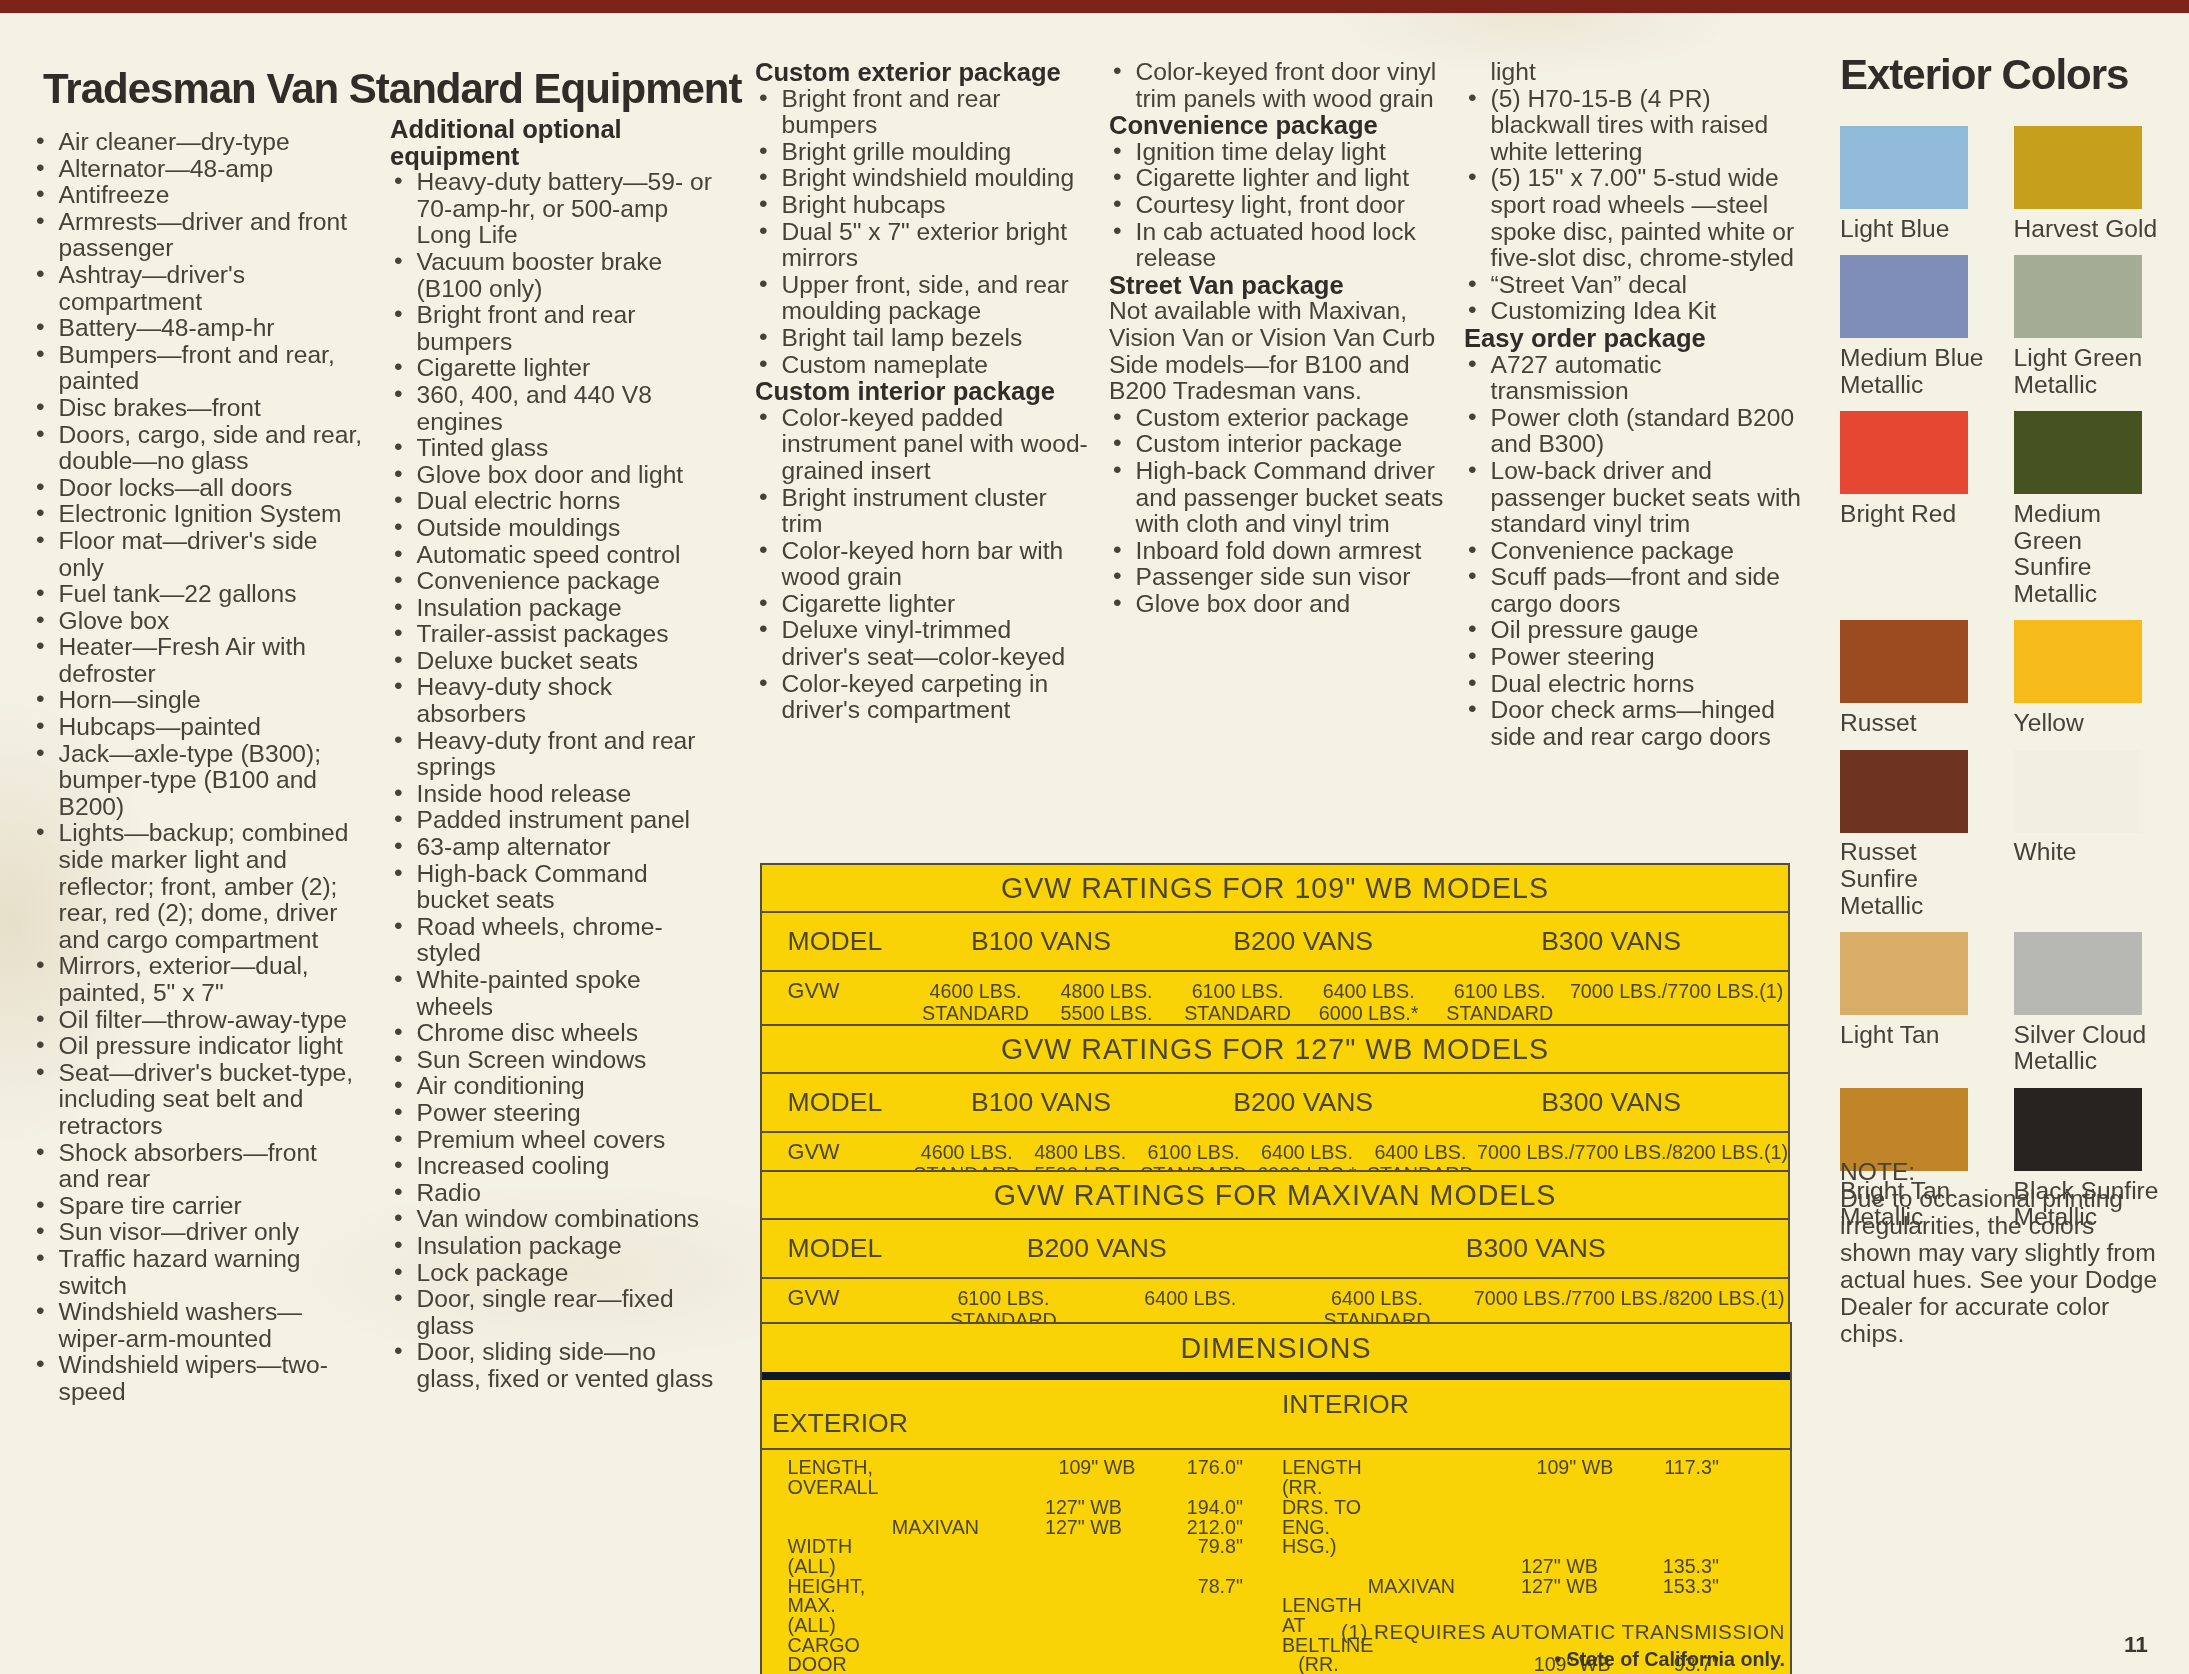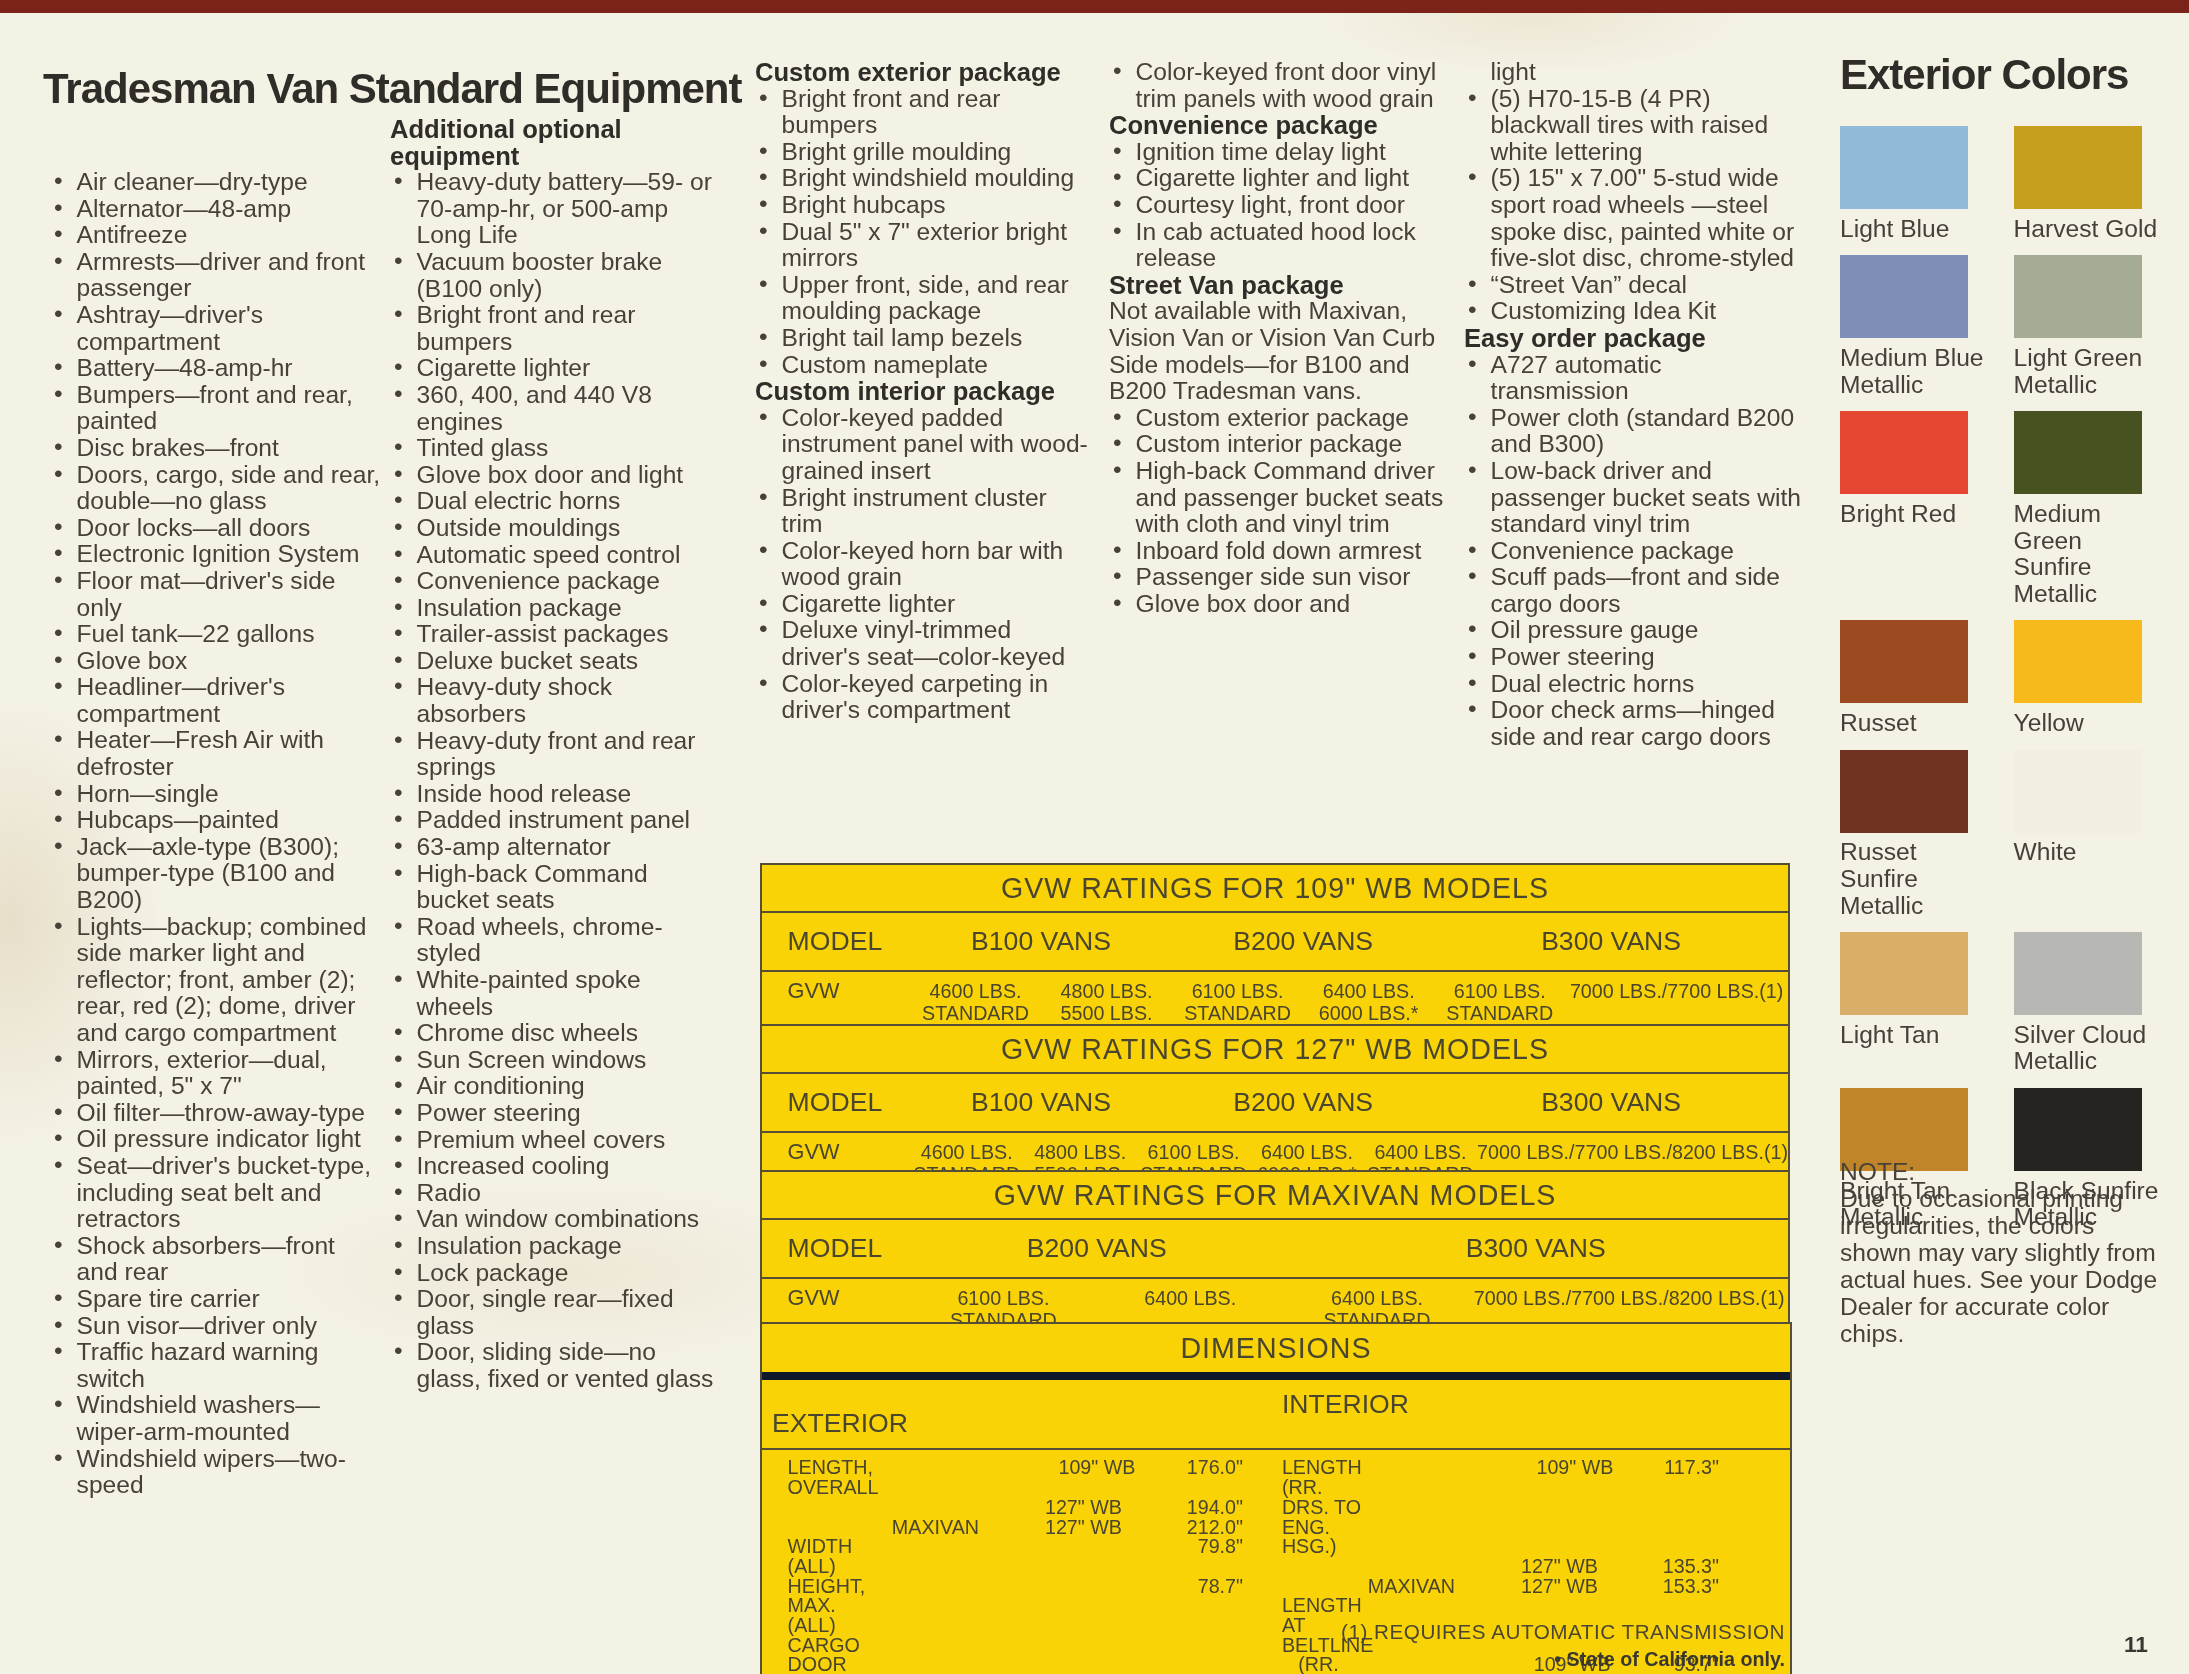--- a/index.html
+++ b/index.html
@@ -15,7 +15,7 @@
   .main-title{position:absolute;left:43px;top:65px;font-size:42px;font-weight:700;letter-spacing:-1px;color:#302d29;}
   .colors-title{position:absolute;left:1840px;top:51px;font-size:42px;font-weight:700;letter-spacing:-1px;color:#302d29;}
   .col{position:absolute;font-size:24.6px;line-height:26.6px;}
-  .col1{left:50px;top:129px;width:331px;margin-top:40px;}
+  .col1{left:32px;top:129px;width:331px;}
   .col2{left:390px;top:116px;width:331px;}
   .col3{left:755px;top:59px;width:339px;}
   .col4{left:1109px;top:59px;width:345px;}

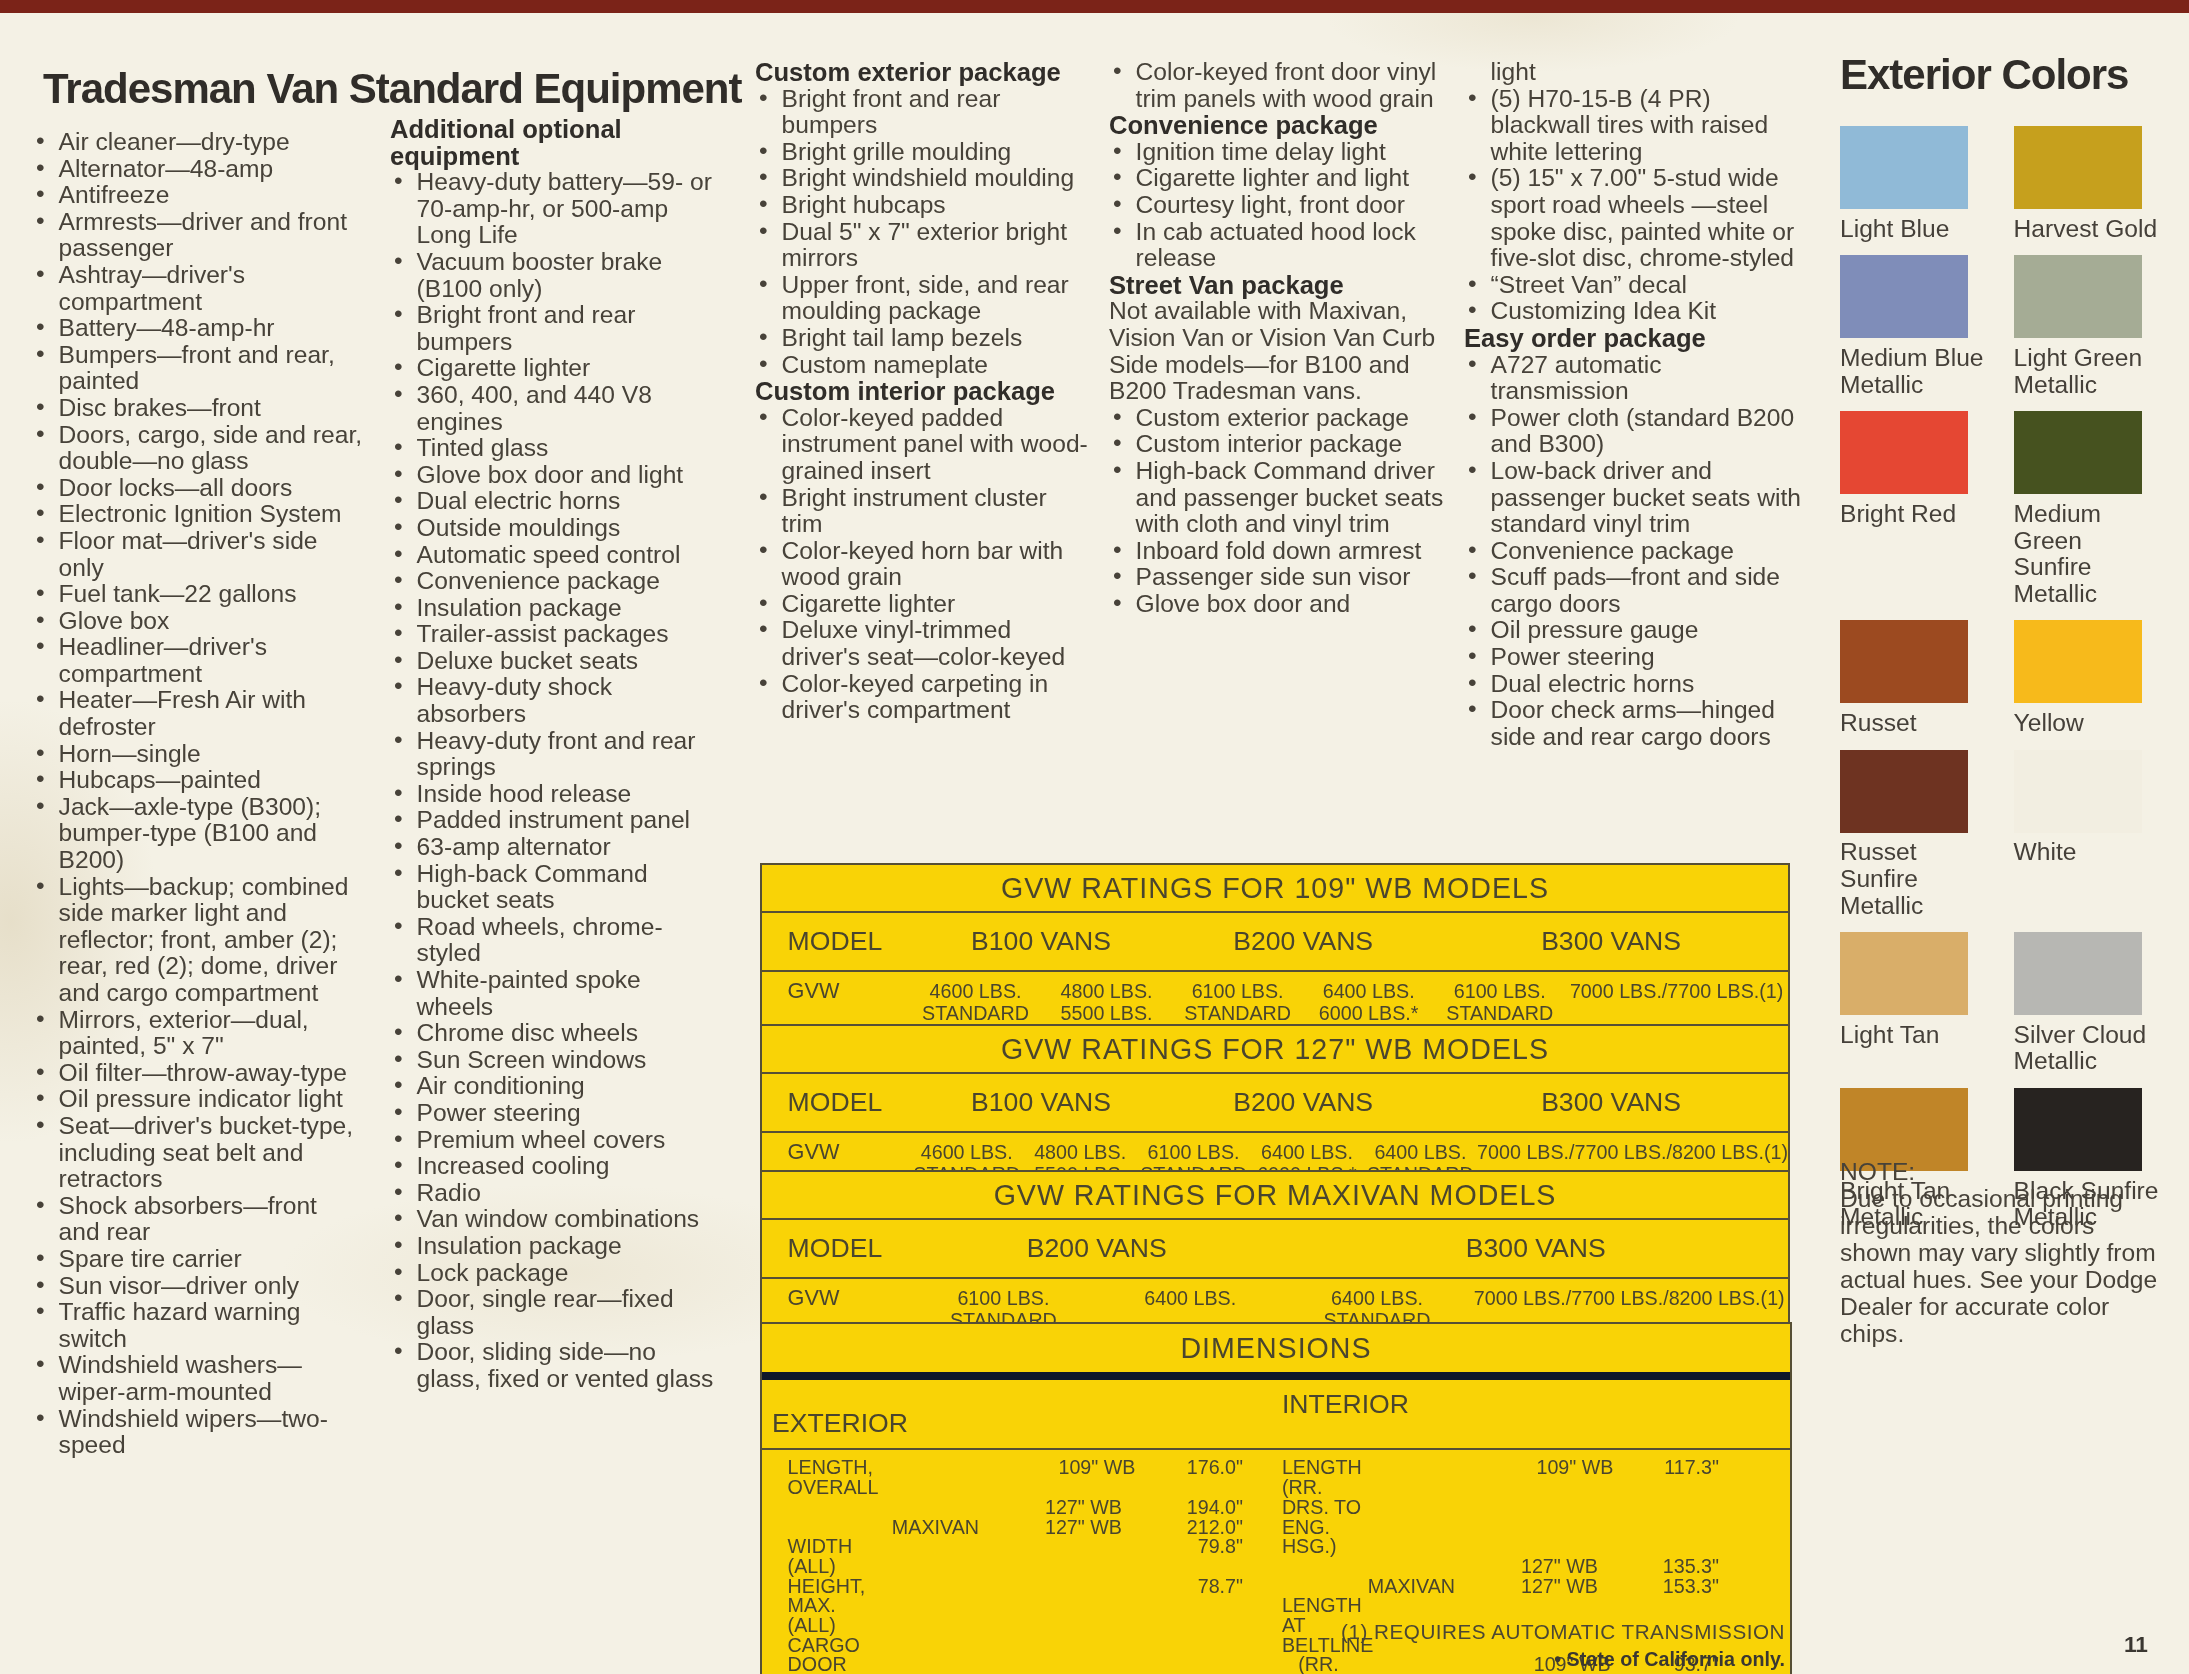--- a/index.html
+++ b/index.html
@@ -89,7 +89,6 @@
       <div class="blk blk-b">Floor mat—driver's side only</div>
       <div class="blk blk-b">Fuel tank—22 gallons</div>
       <div class="blk blk-b">Glove box</div>
-      <div class="blk blk-b">Headliner—driver's compartment</div>
       <div class="blk blk-b">Heater—Fresh Air with defroster</div>
       <div class="blk blk-b">Horn—single</div>
       <div class="blk blk-b">Hubcaps—painted</div>

